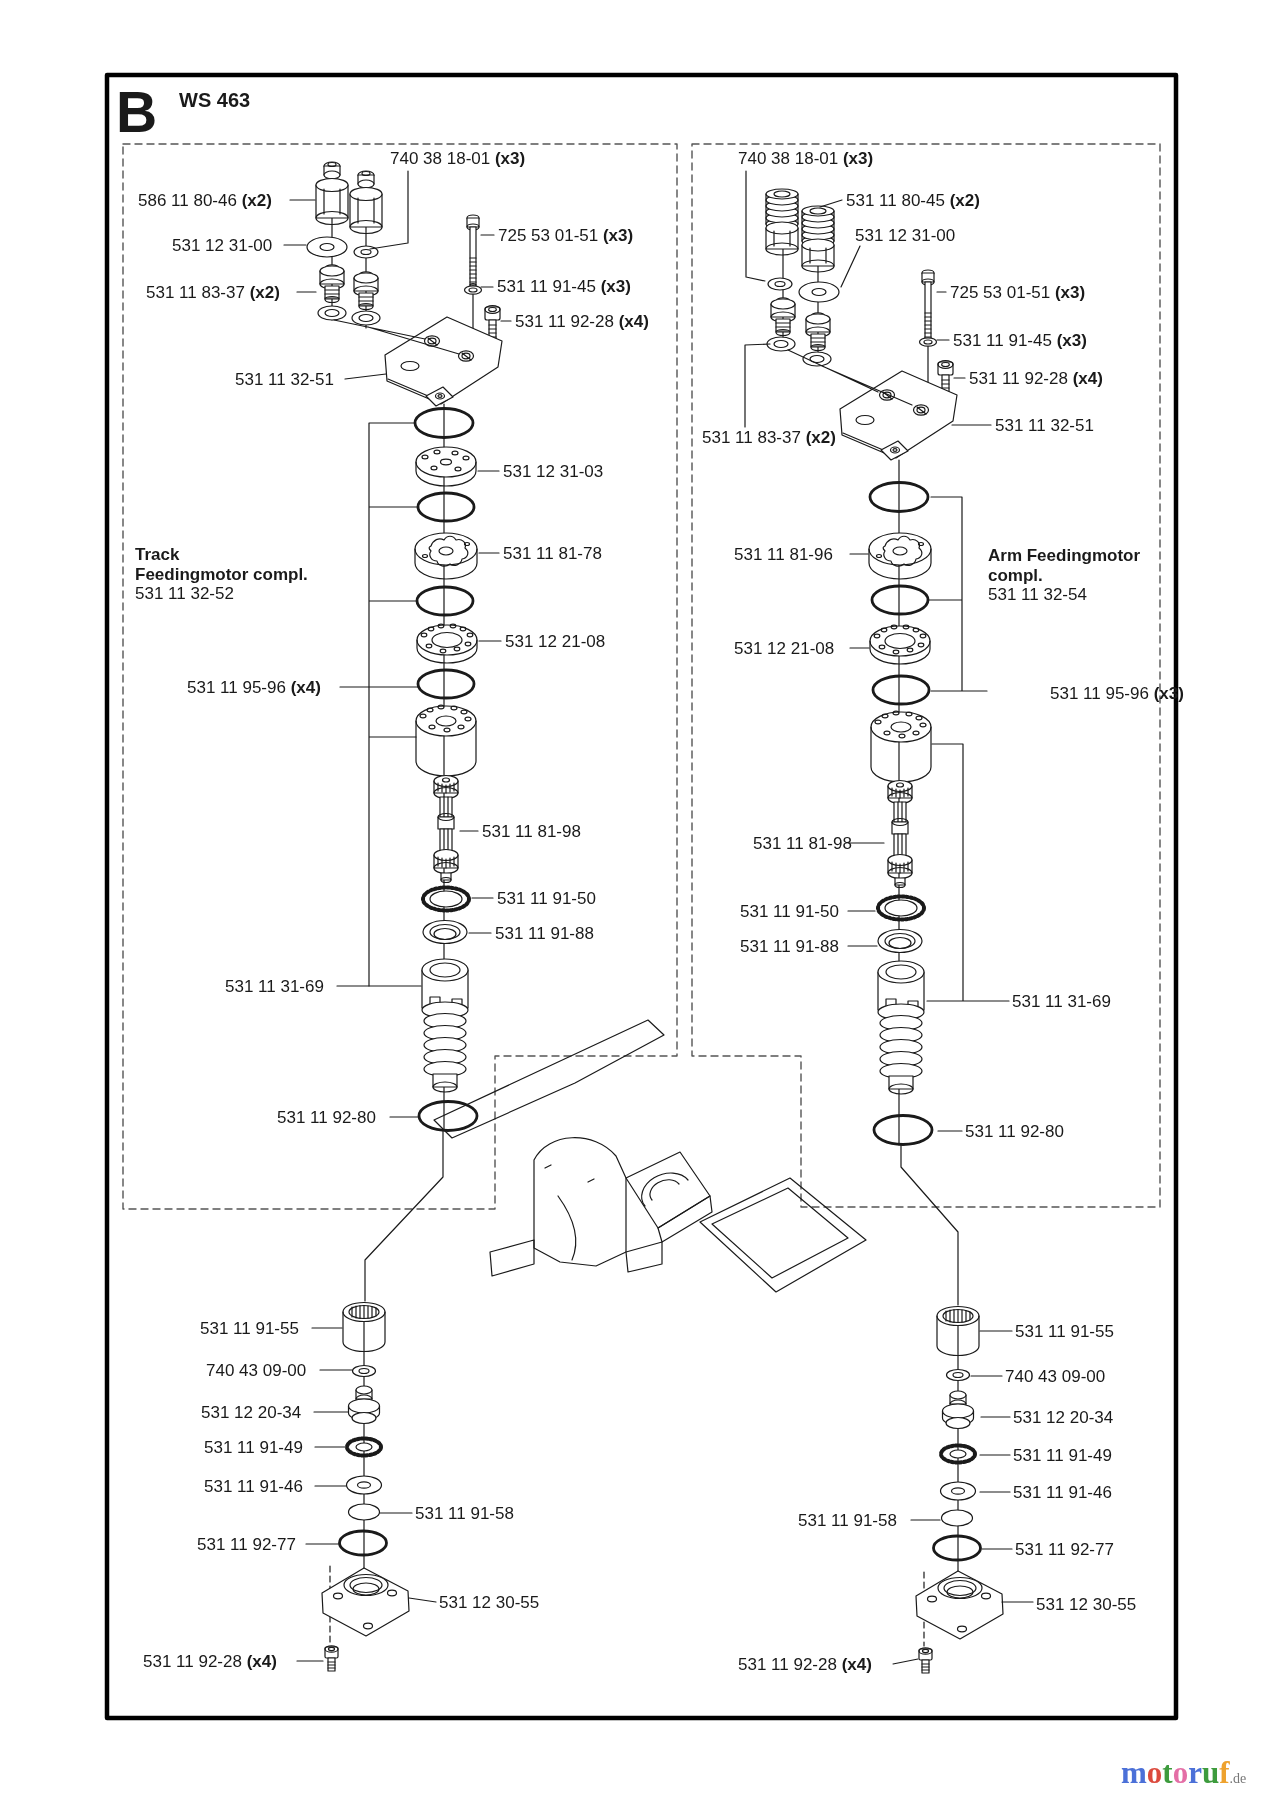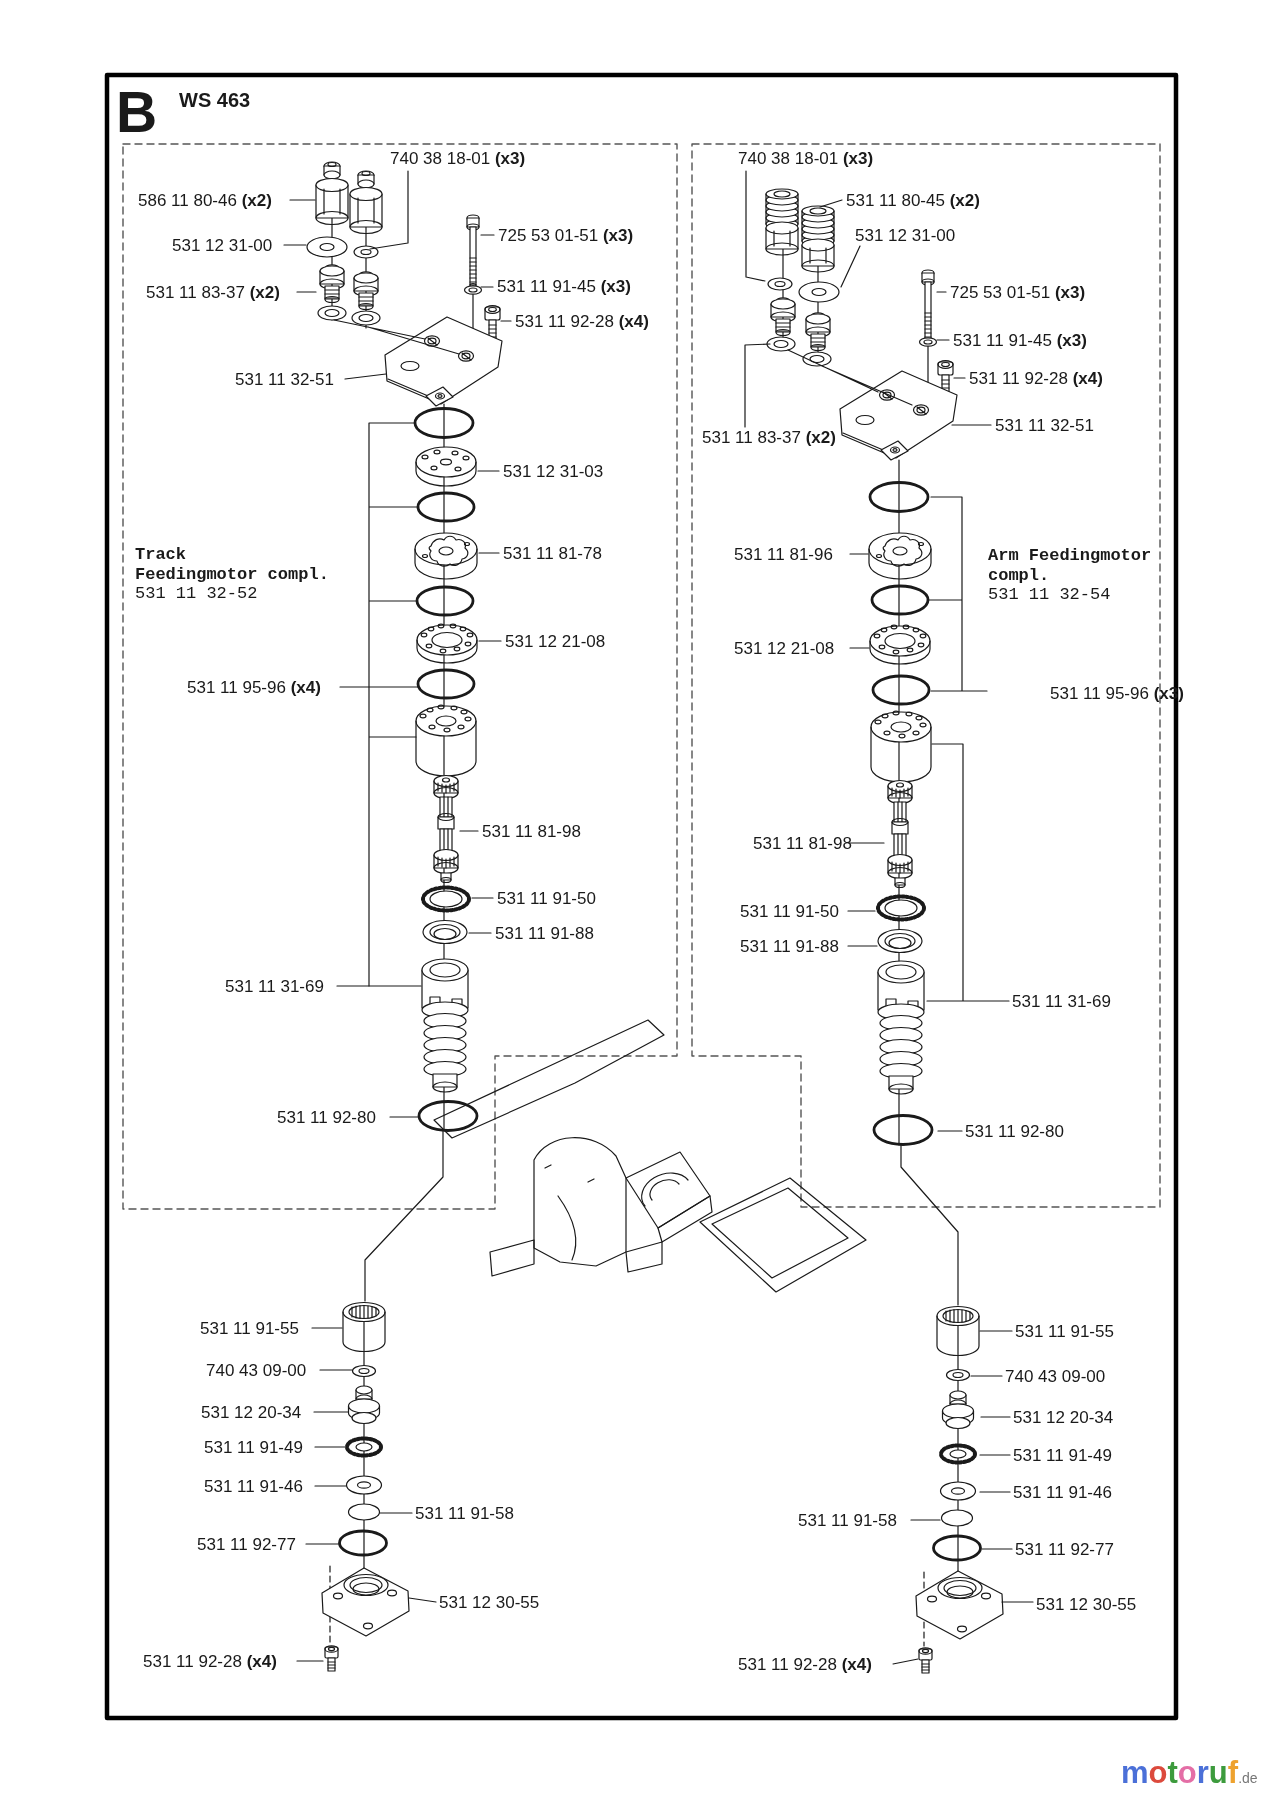--- a/index.html
+++ b/index.html
@@ -17,7 +17,7 @@
   #art .teeth{stroke-width:4;stroke-dasharray:2.2 2;}
   .lb{position:absolute;font-size:17px;line-height:19px;white-space:nowrap;}
   .lb .q{font-weight:700;margin-top:48px;}
-  .grp{position:absolute;font-size:17px;line-height:19.5px;font-weight:700;white-space:nowrap;font-family:Liberation Mono, monospace;}
+  .grp{position:absolute;font-size:17px;line-height:19.5px;font-weight:700;white-space:nowrap;}
   .grp .num{font-weight:400;}
   .bletter{position:absolute;left:116px;top:84px;font-size:57px;font-weight:700;line-height:1;}
   .model{position:absolute;left:179px;top:89px;font-size:20px;font-weight:700;}

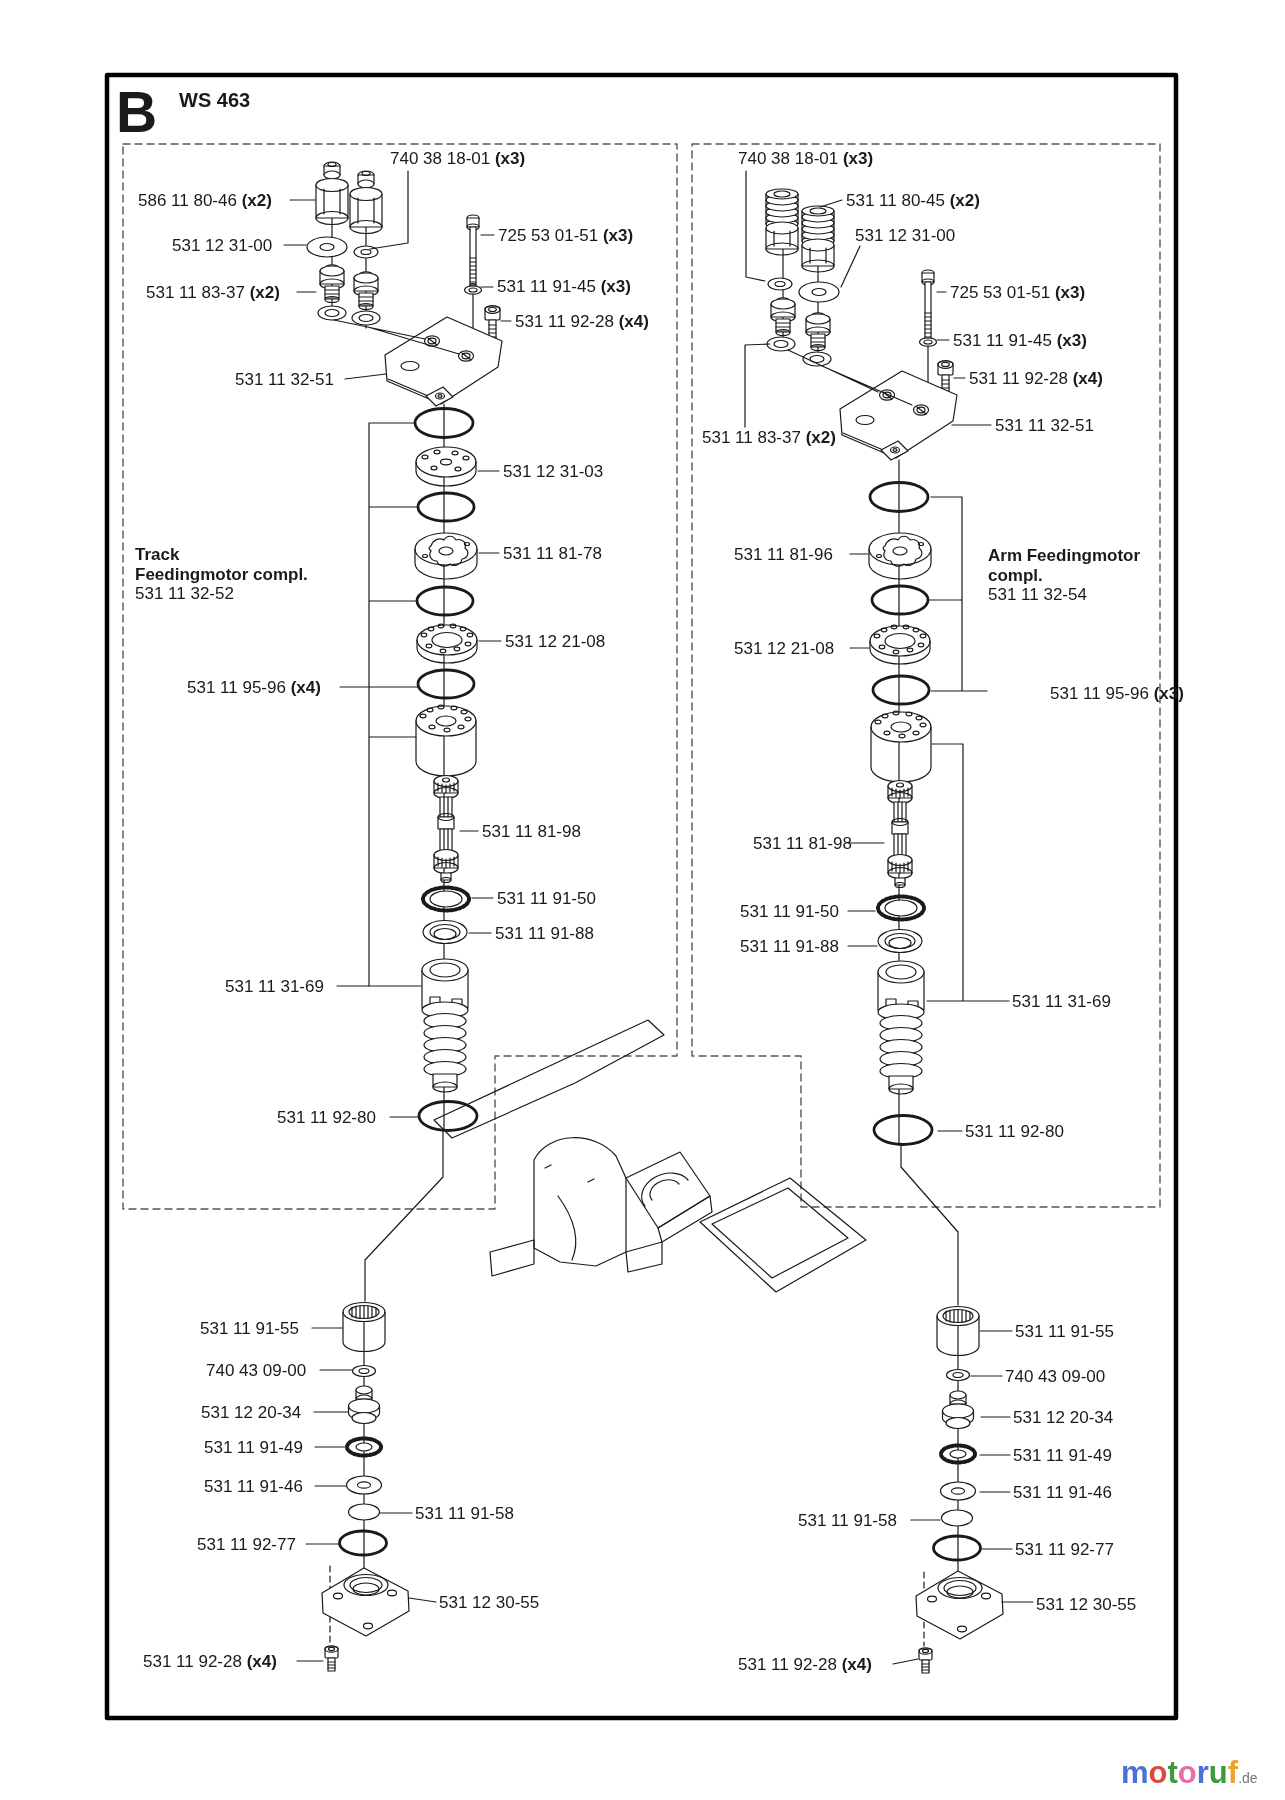--- a/index.html
+++ b/index.html
@@ -21,7 +21,7 @@
   .grp .num{font-weight:400;}
   .bletter{position:absolute;left:116px;top:84px;font-size:57px;font-weight:700;line-height:1;}
   .model{position:absolute;left:179px;top:89px;font-size:20px;font-weight:700;}
-  .logo{position:absolute;left:1121px;top:1756px;font-family:Liberation Sans, sans-serif;font-size:31px;font-weight:700;line-height:1.1;white-space:nowrap;}
+  .logo{position:absolute;left:1121px;top:1756px;font-family:Liberation Serif, serif;font-size:31px;font-weight:700;line-height:1.1;white-space:nowrap;}
   .logo .suffix{font-size:14px;color:#777;font-weight:400;}
 </style>
 </head>

